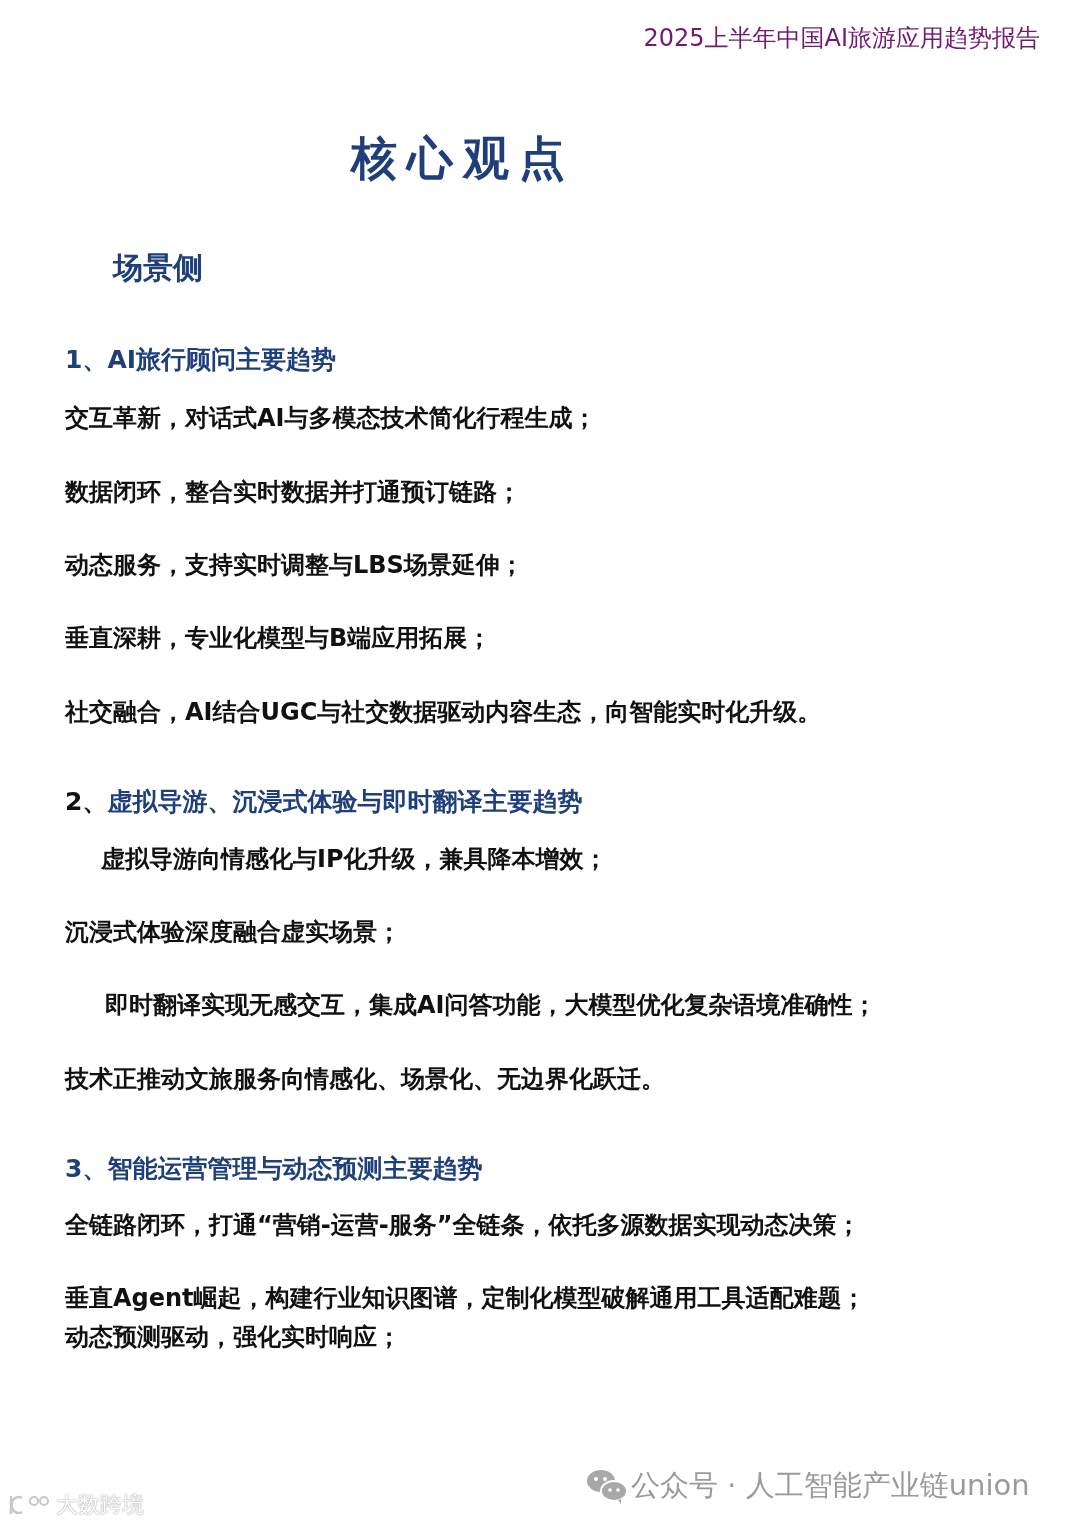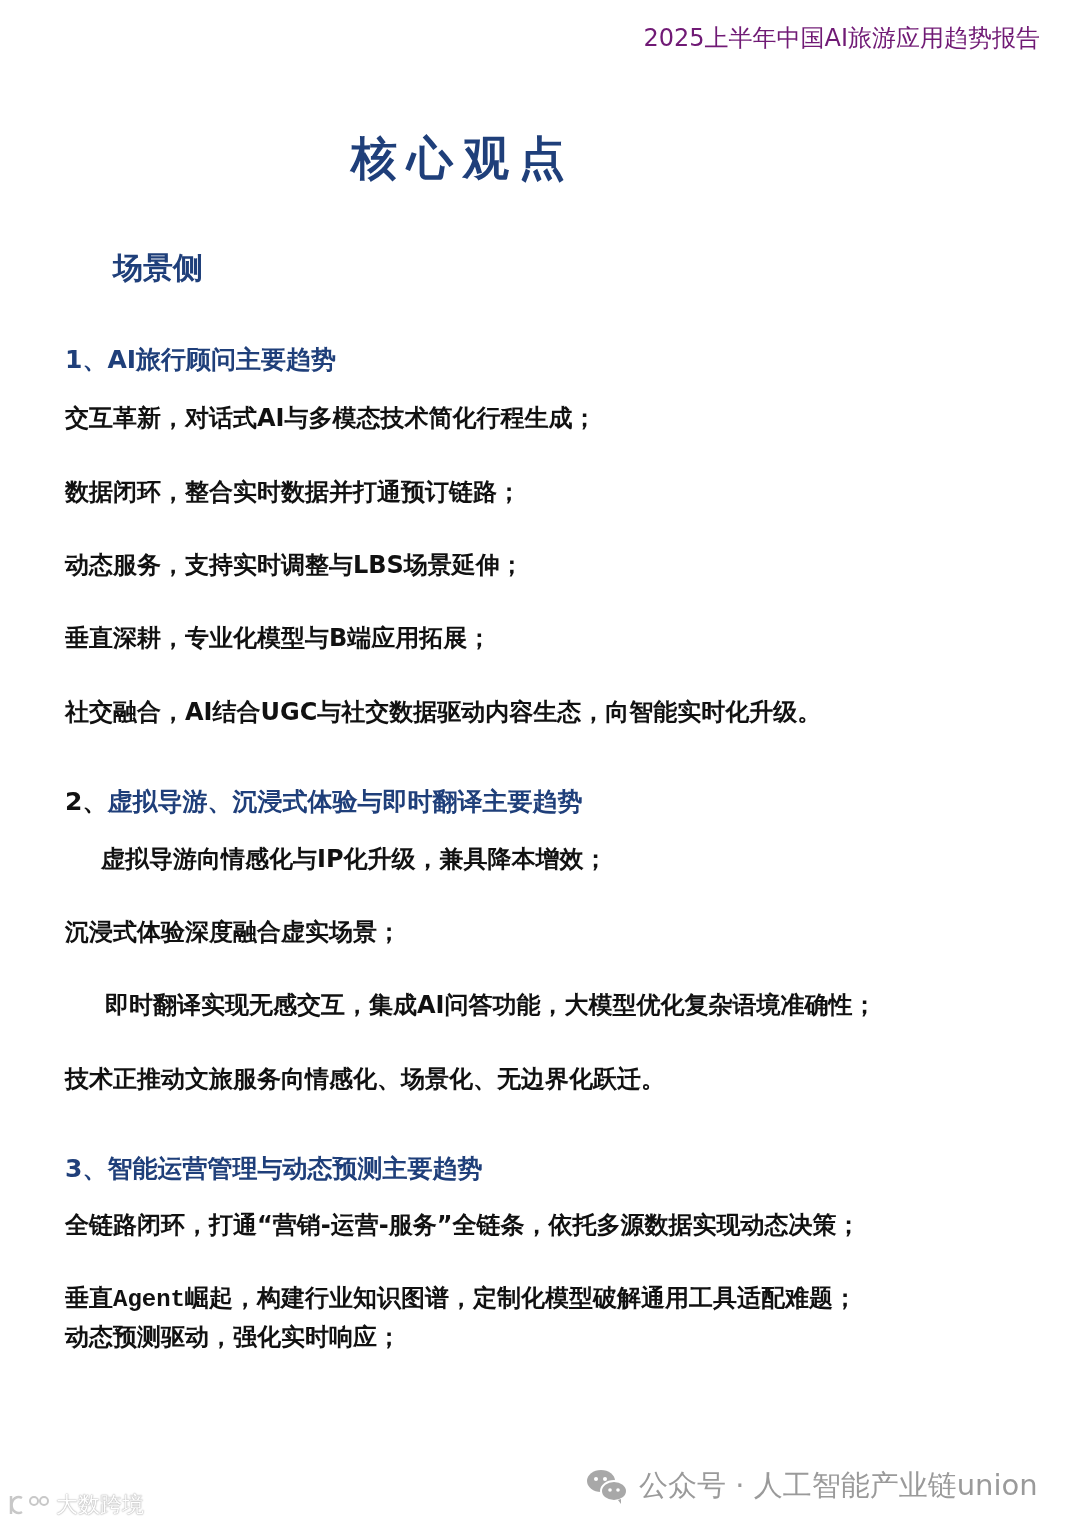--- a/index.html
+++ b/index.html
@@ -113,7 +113,7 @@
   <span class="num-blue">3、</span><span>智能运营管理与动态预测主要趋势</span>
 </div>
 <div class="line" style="top:1209px;">全链路闭环，打通“营销-运营-服务”全链条，依托多源数据实现动态决策；</div>
-<div class="line" style="top:1282px;font-family:Liberation Mono, monospace;">垂直Agent崛起，构建行业知识图谱，定制化模型破解通用工具适配难题；</div>
+<div class="line" style="top:1282px;">垂直Agent崛起，构建行业知识图谱，定制化模型破解通用工具适配难题；</div>
 <div class="line" style="top:1321px;">动态预测驱动，强化实时响应；</div>
 
 <div class="watermark">

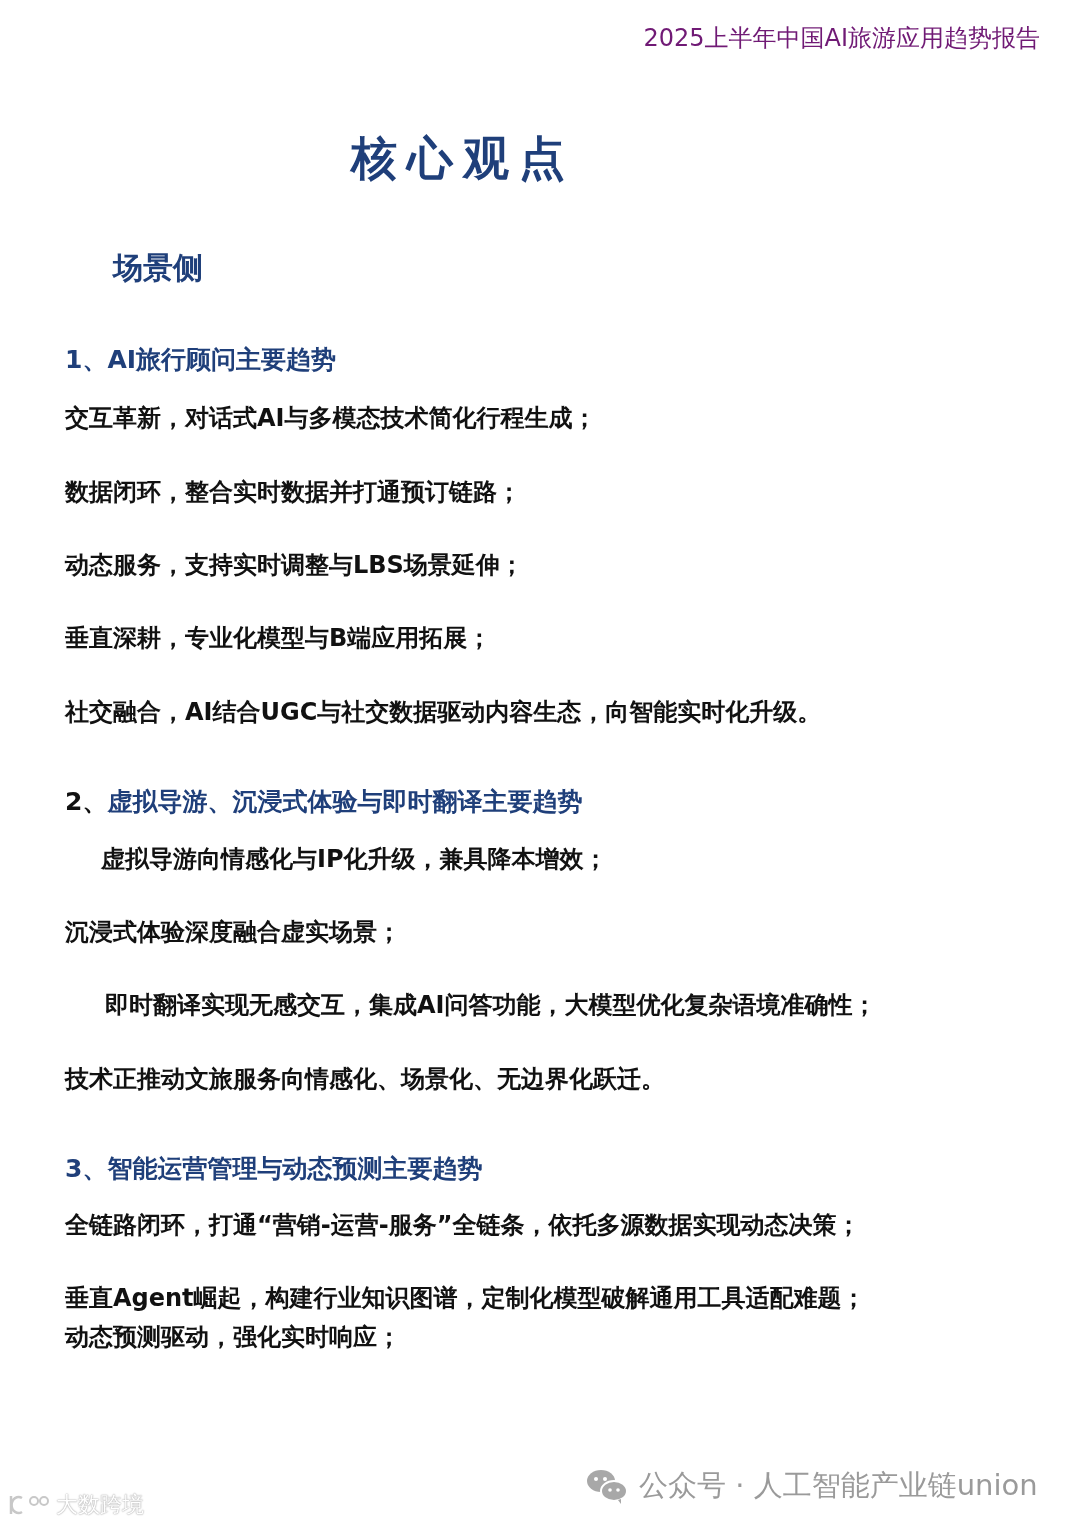--- a/index.html
+++ b/index.html
@@ -67,7 +67,7 @@
       color: #9a9a9a;
       display: flex;
       align-items: center;
-      gap: 10px;
+      gap: 2px;
     }
     .wechat-icon { width: 44px; height: 38px; display: inline-block; }
     .corner-logo {

